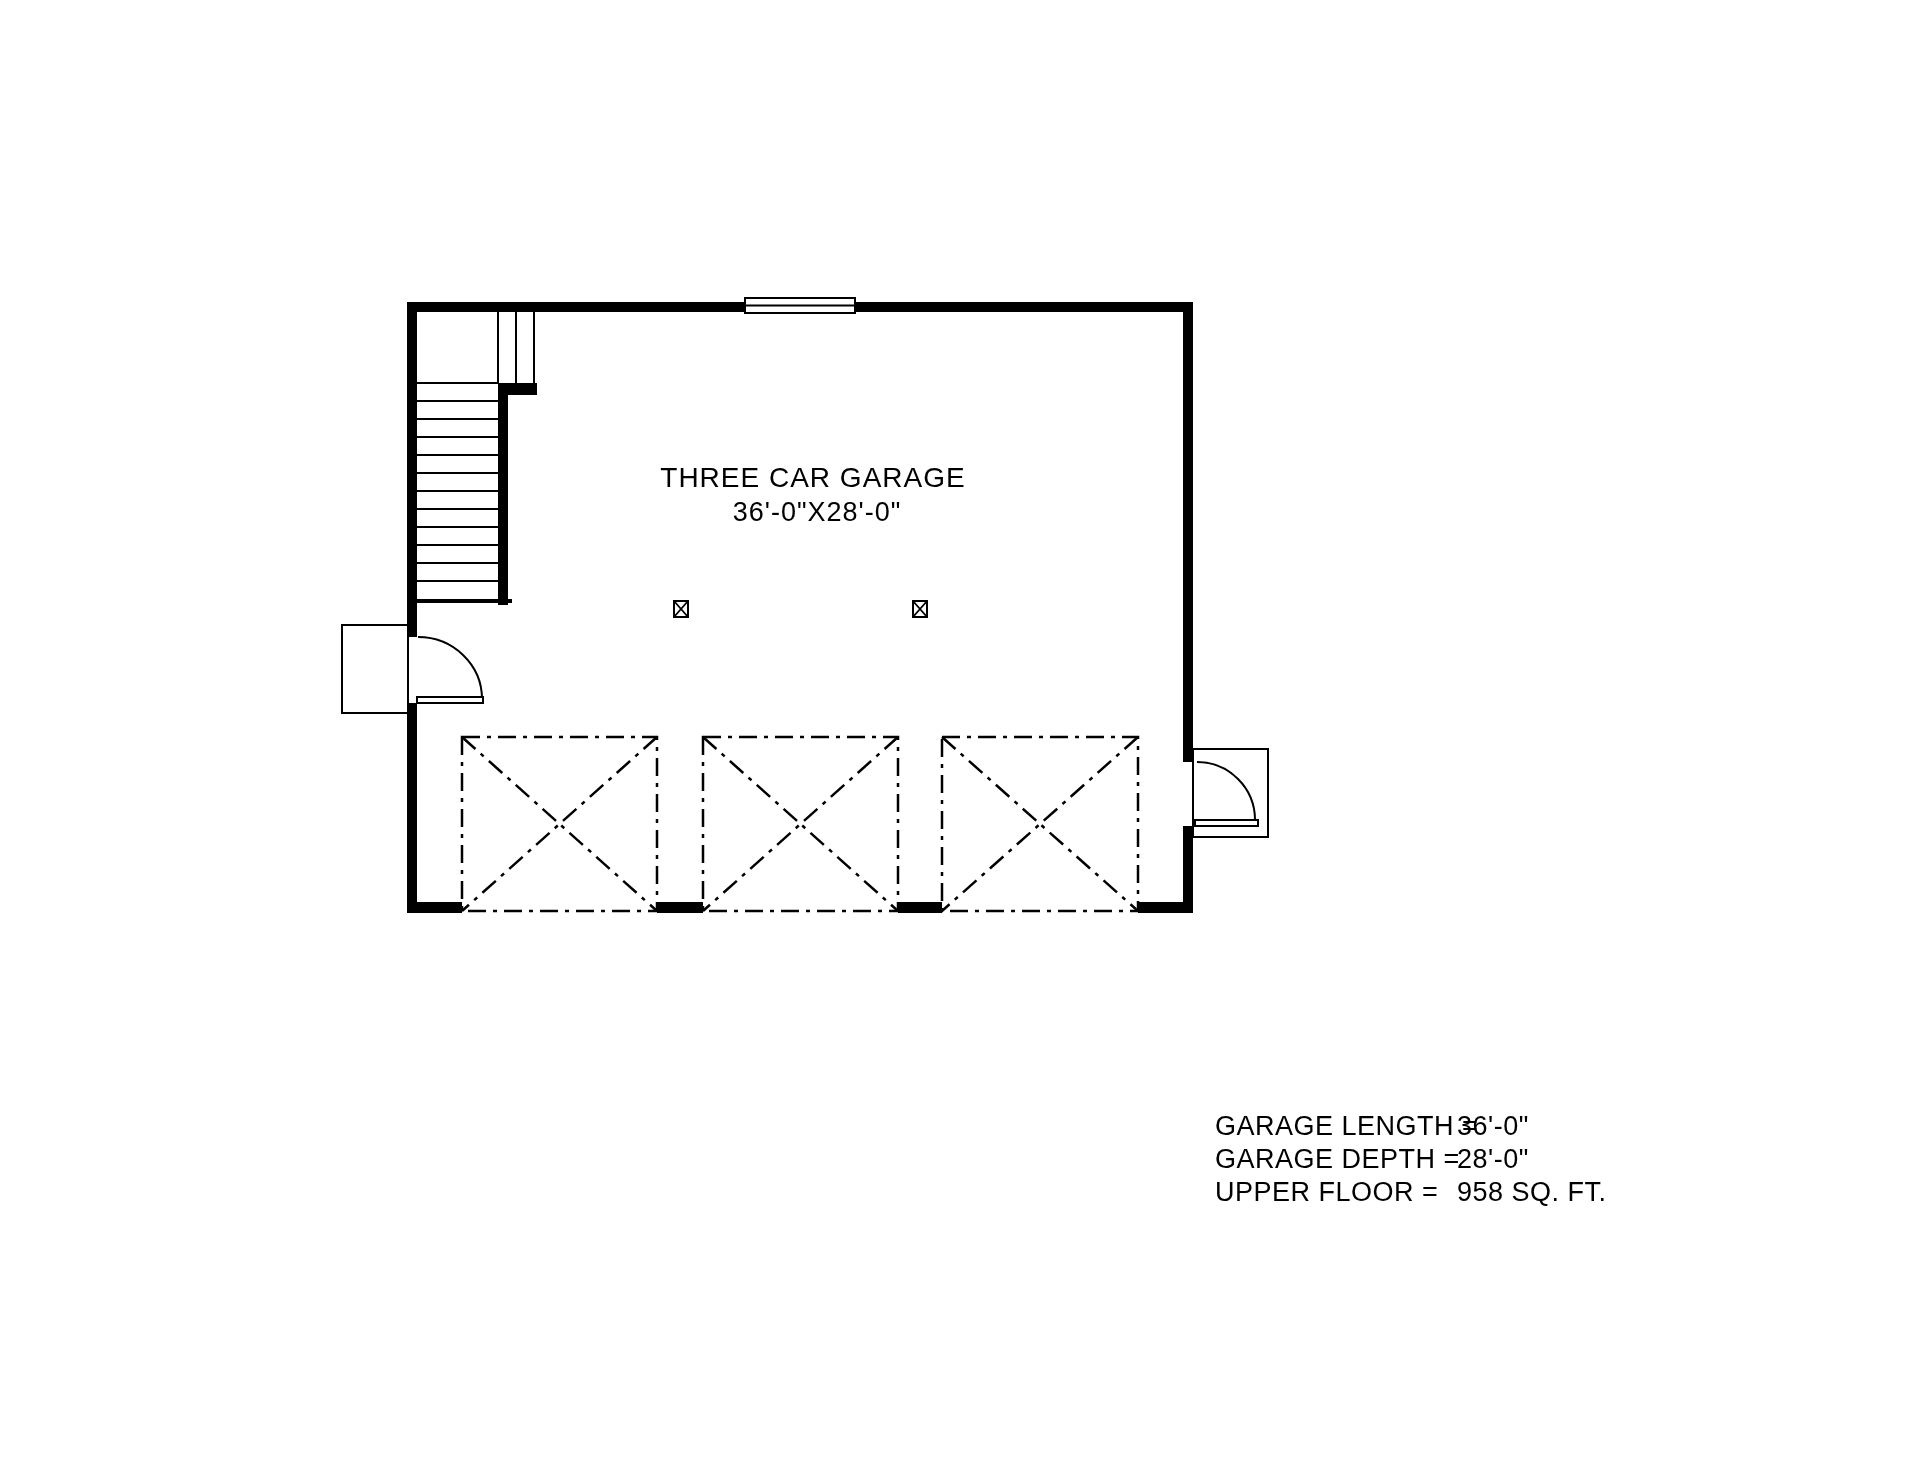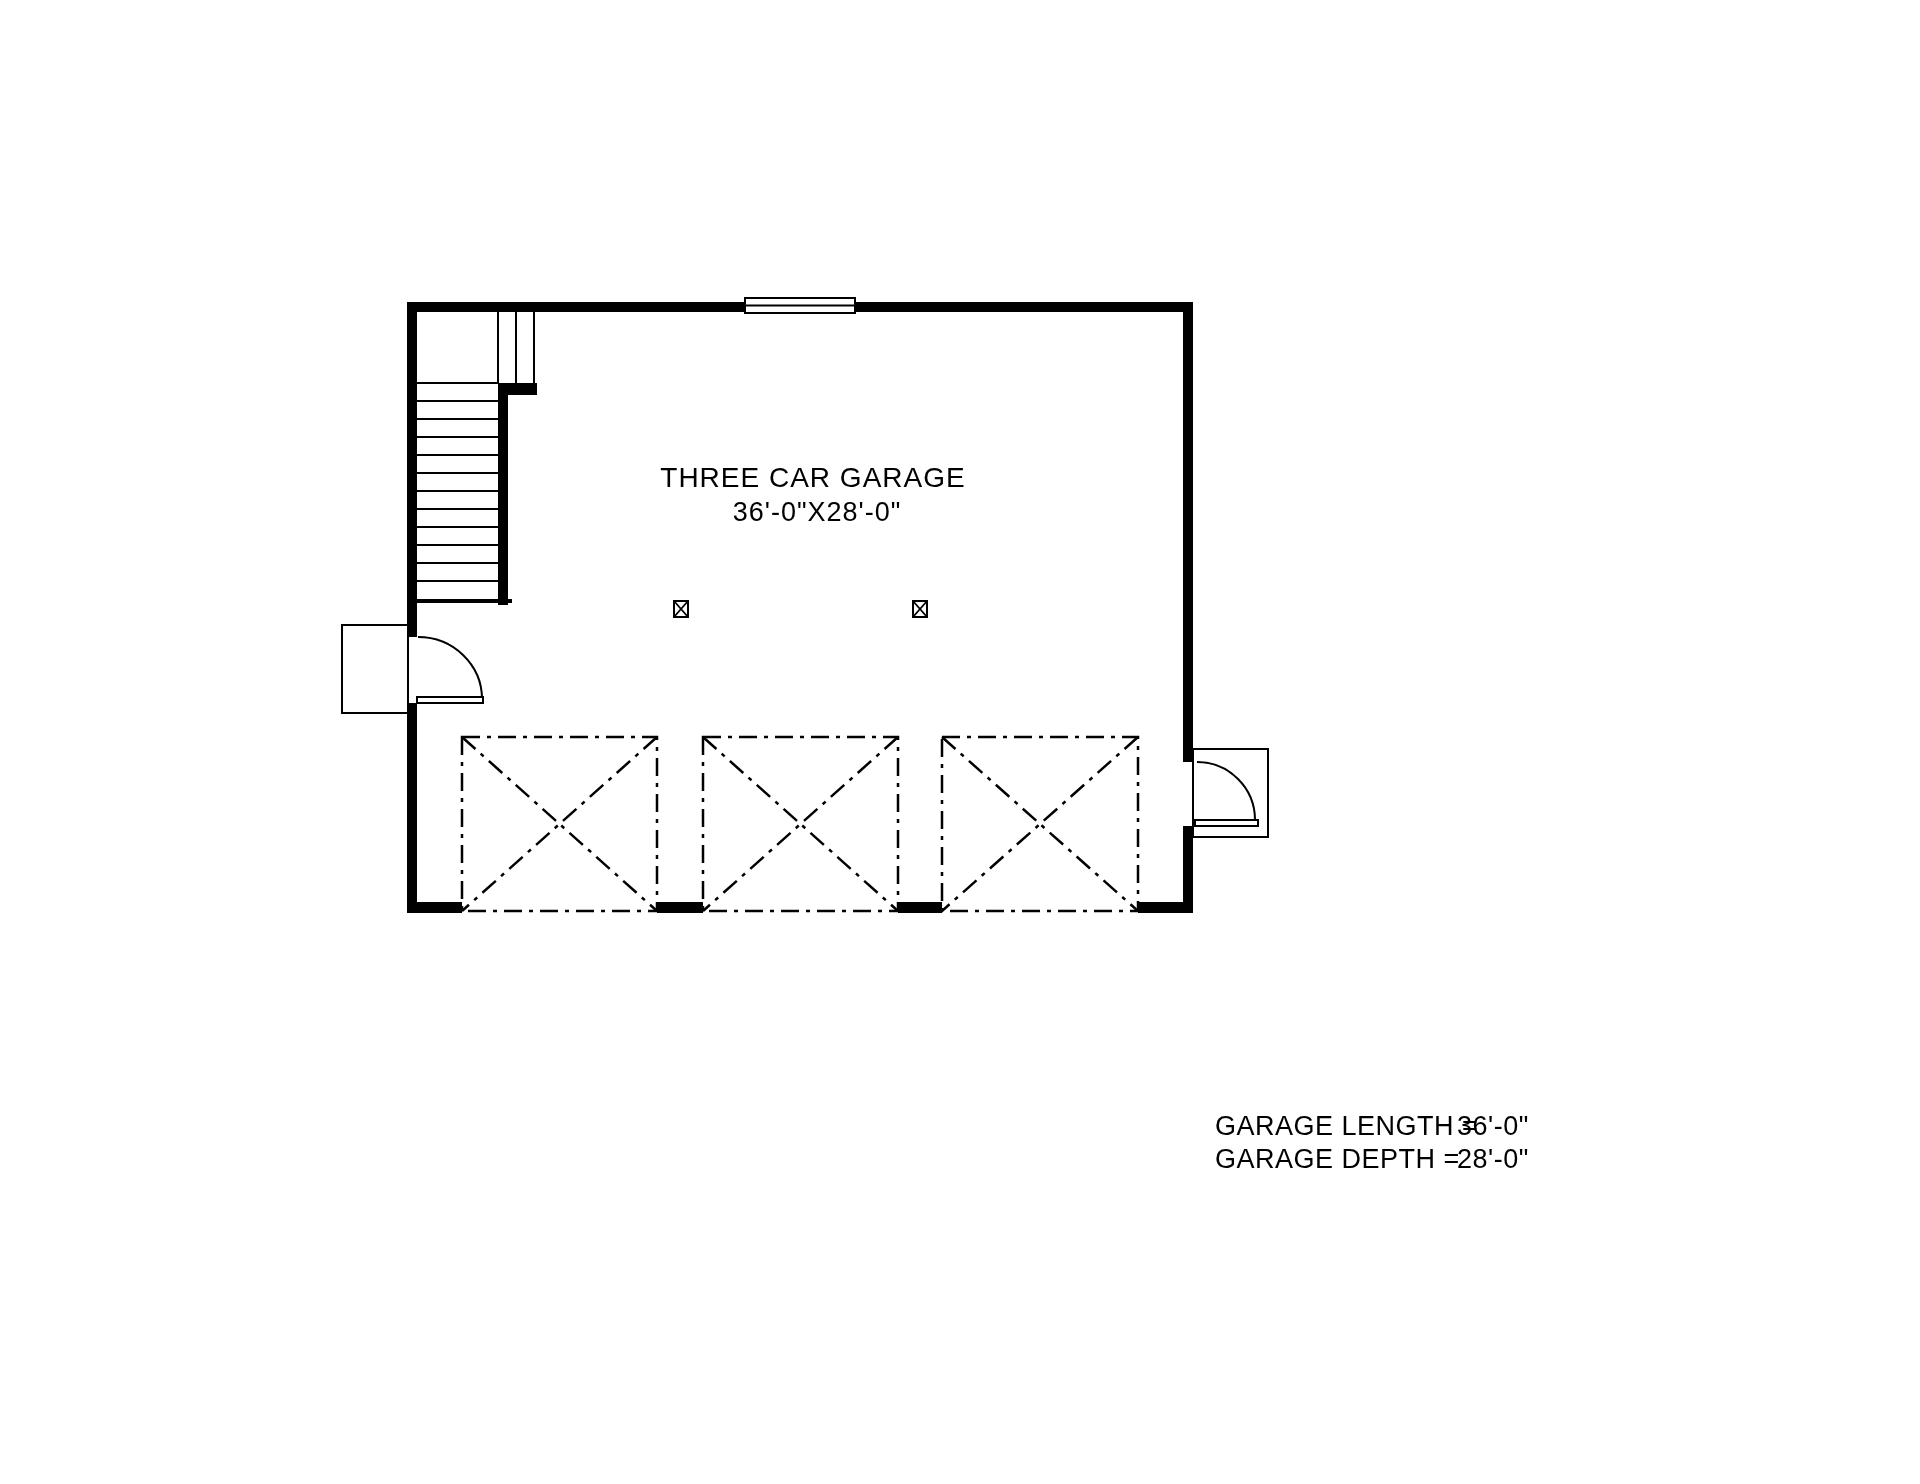--- a/index.html
+++ b/index.html
@@ -141,6 +141,10 @@
       <span class="slabel">GARAGE DEPTH =</span>
       <span class="svalue">28'-0"</span>
     </div>
+    <div class="srow">
+      <span class="slabel">UPPER FLOOR =</span>
+      <span class="svalue">958 SQ. FT.</span>
+    </div>
   </div>
 
 </div>

